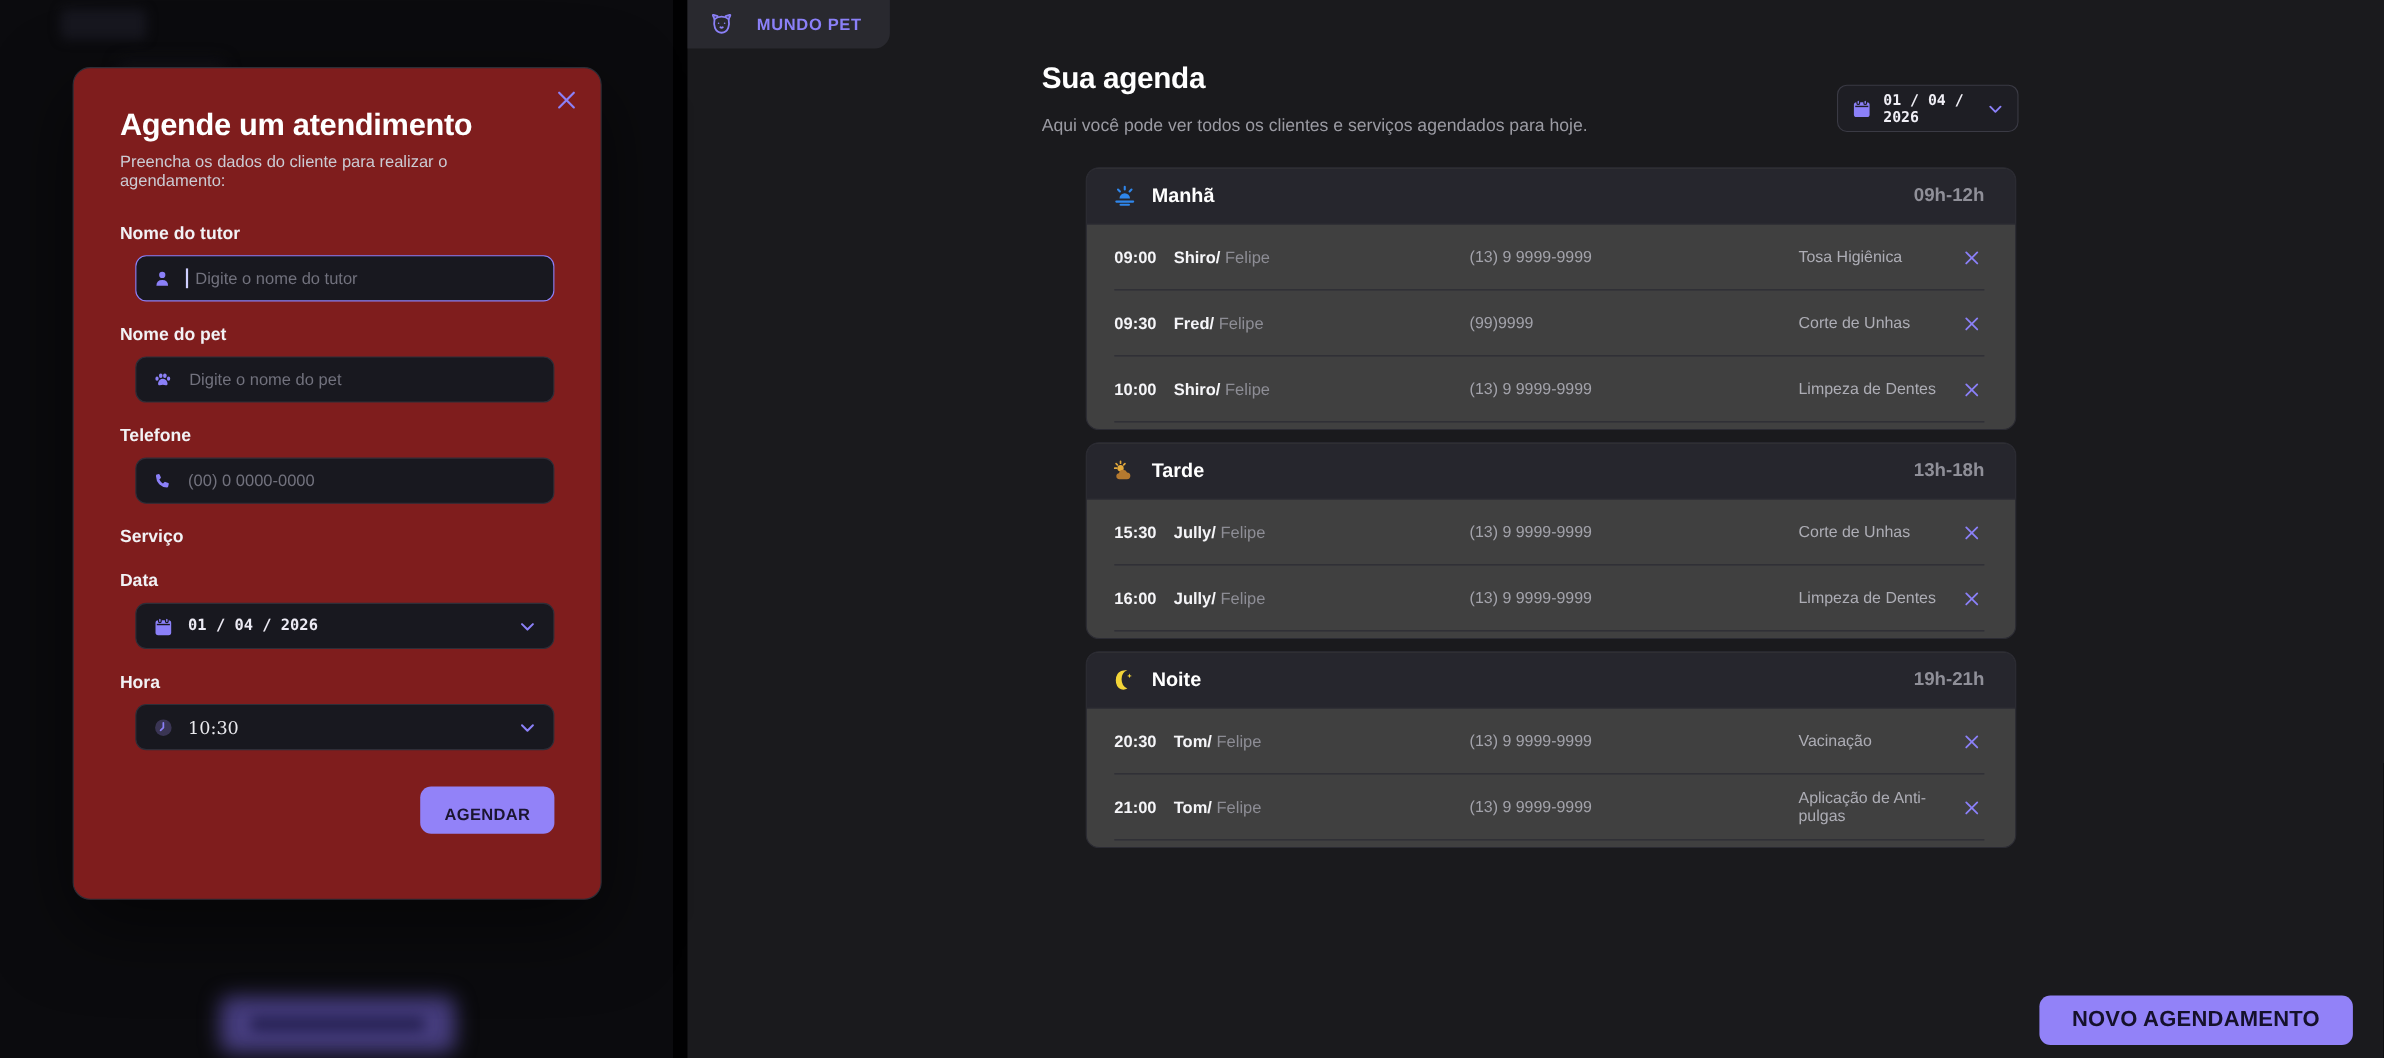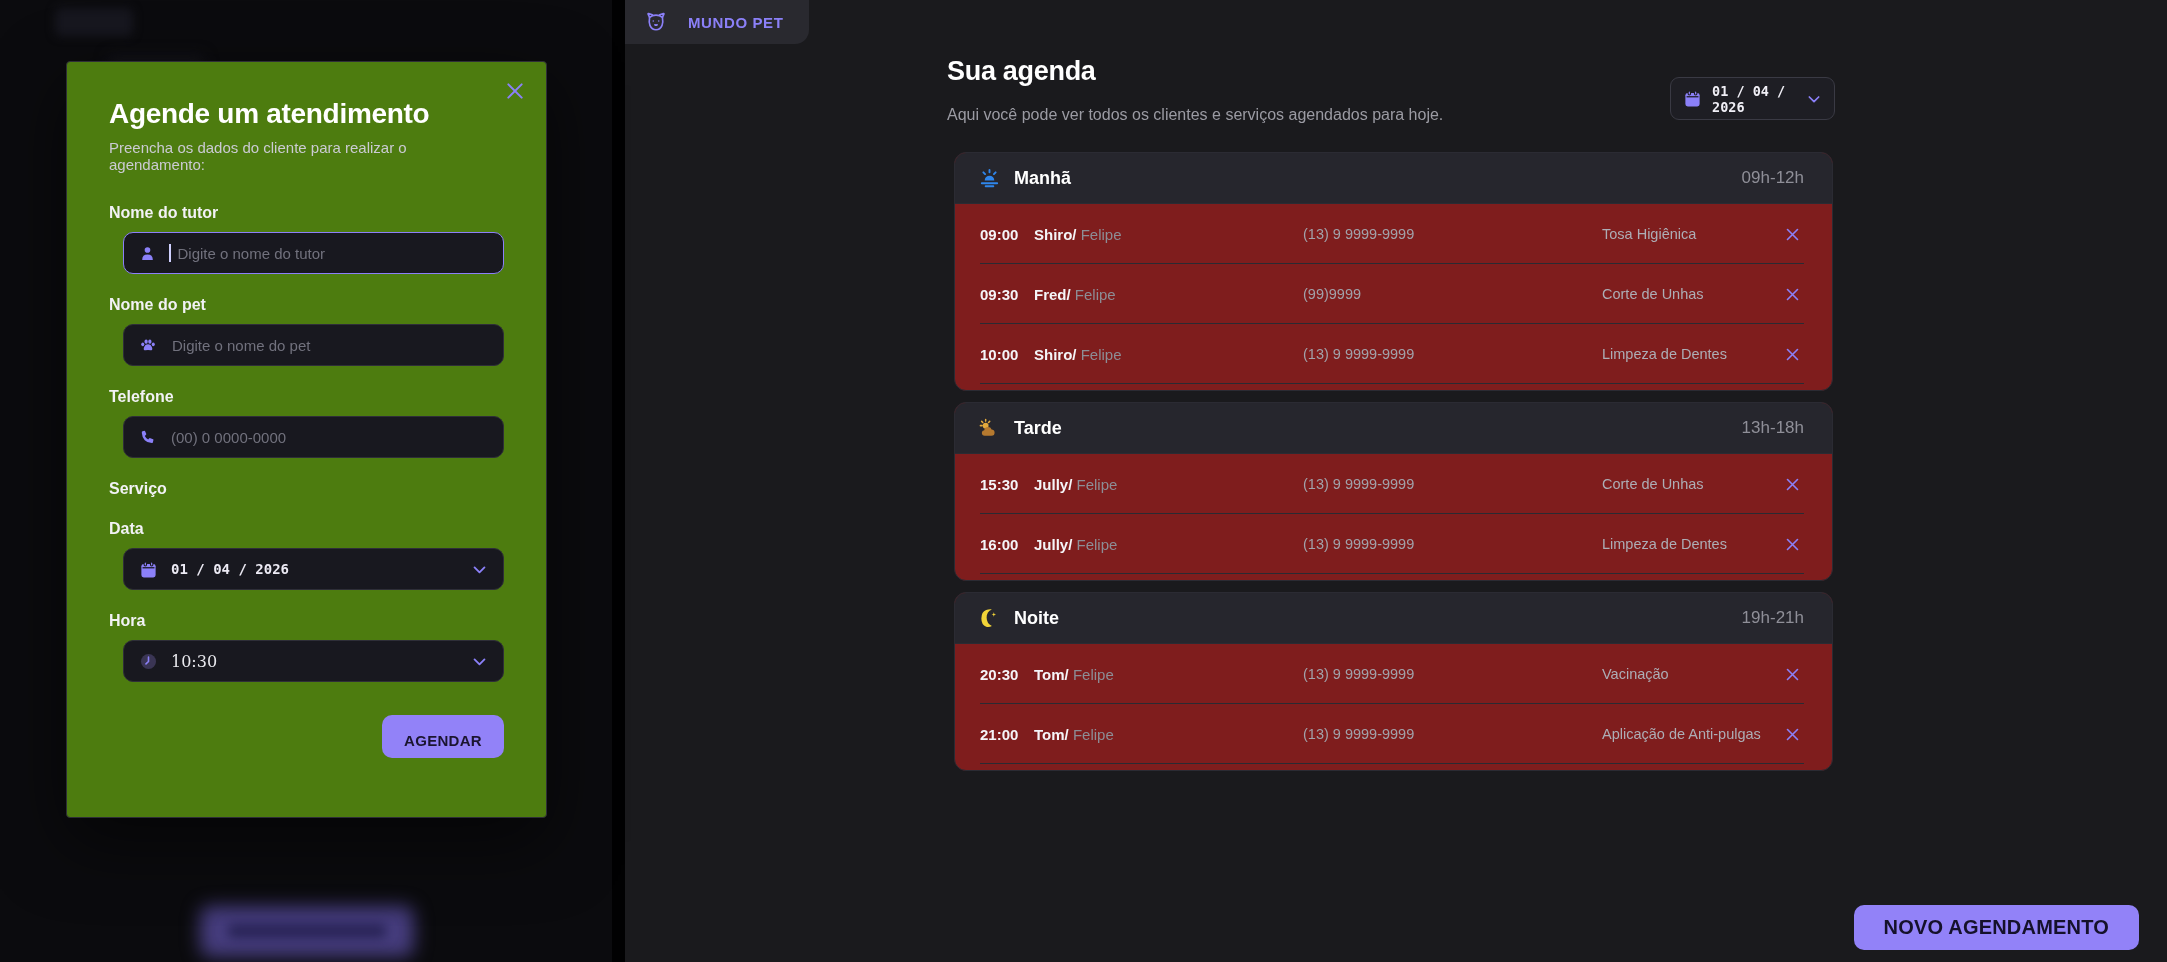--- a/index.html
+++ b/index.html
@@ -14,8 +14,8 @@
   .blur-button-text{position:absolute;left:228px;top:924px;width:158px;height:14px;background:#272254;border-radius:4px;filter:blur(6px);}
 
   
-  .modal{position:absolute;left:66px;top:61px;width:481px;height:757px;background:#4d7c0f;border:1px solid #2e2e37;
-         border-radius:4px;box-shadow:0 24px 70px rgba(0,0,0,.55);box-sizing:border-box;padding:36px 42px 0 42px;z-index:5;}
+  .modal{position:absolute;left:66px;top:61px;width:481px;height:757px;background:#7f1d1d;border:1px solid #2e2e37;
+         border-radius:16px;box-shadow:0 24px 70px rgba(0,0,0,.55);box-sizing:border-box;padding:36px 42px 0 42px;z-index:5;}
   .modal-close{position:absolute;top:18px;right:20px;width:22px;height:22px;cursor:pointer;display:flex;align-items:center;justify-content:center;}
   .modal-title{color:#fff;font-size:28px;font-weight:800;letter-spacing:-.3px;margin:0;}
   .modal-subtitle{color:#cbcbd3;font-size:15px;margin-top:9px;}

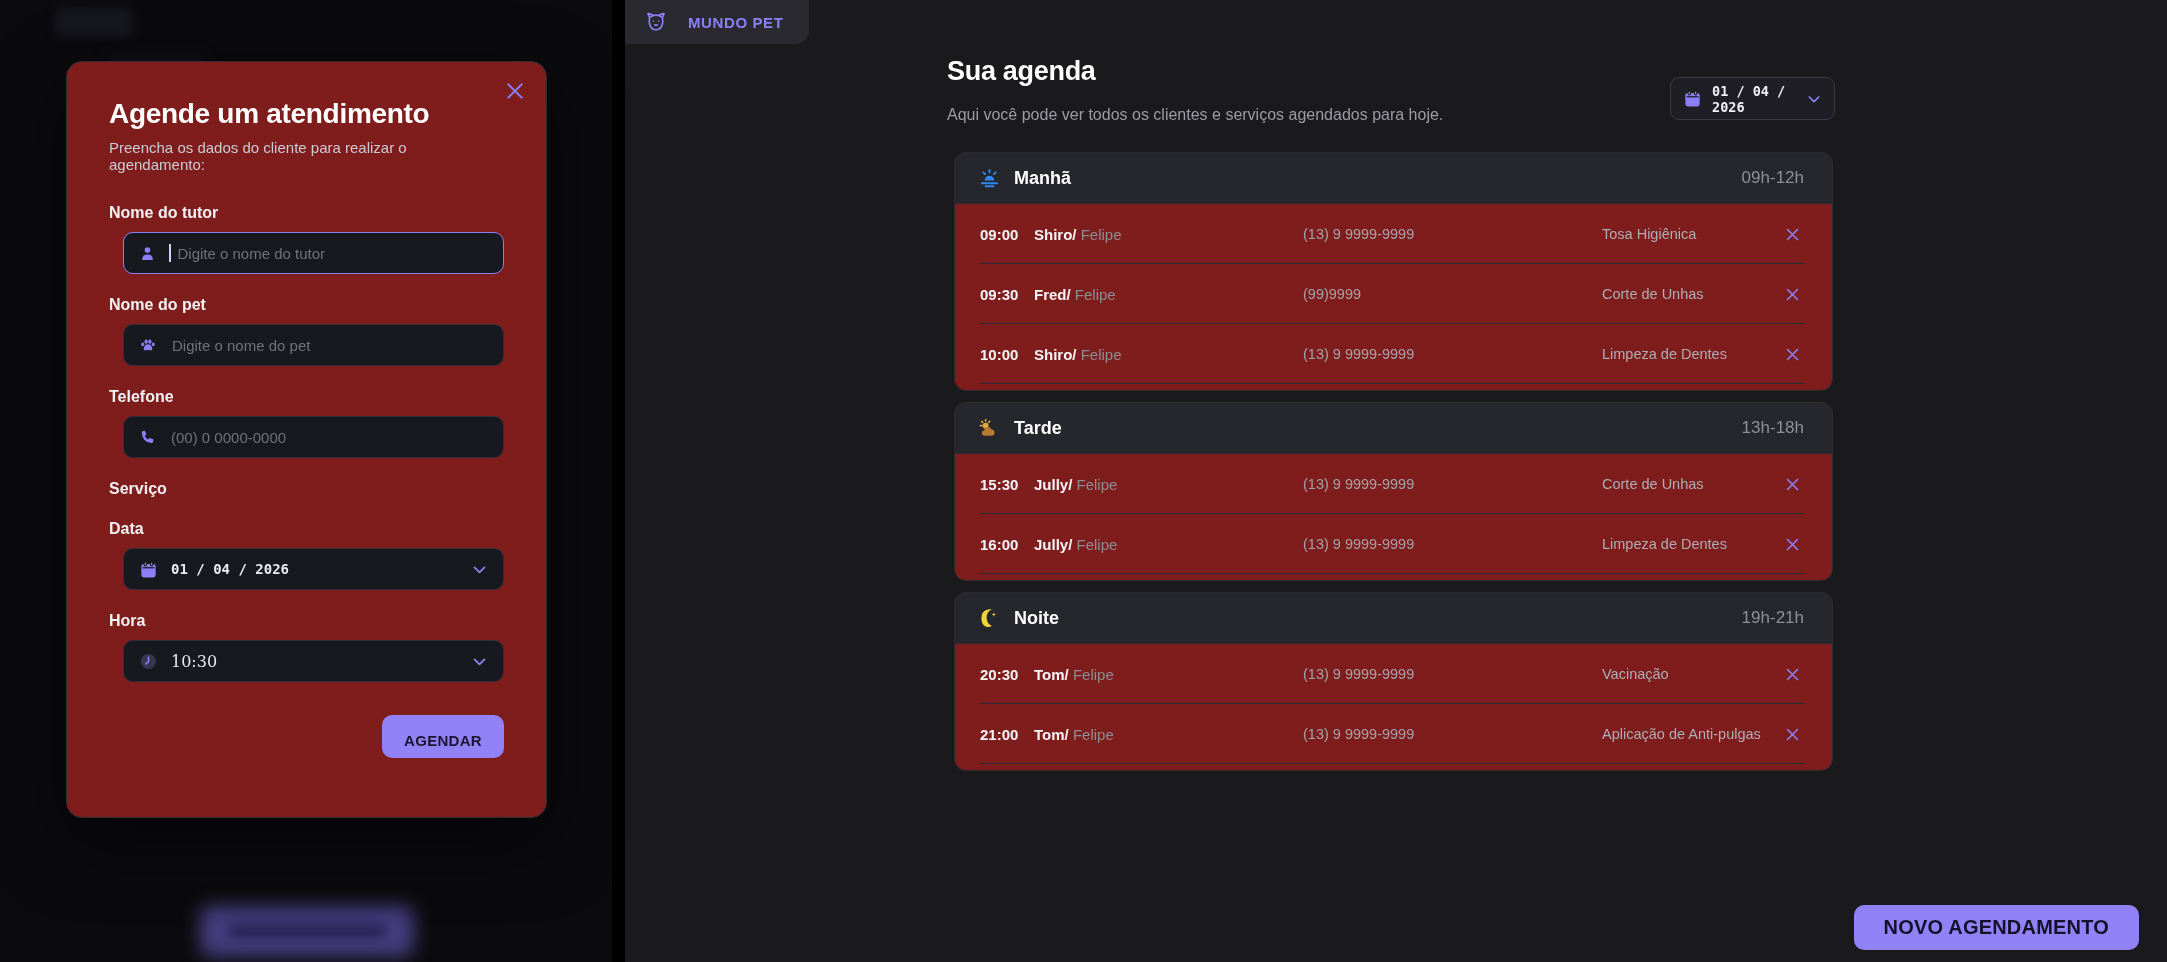--- a/index.html
+++ b/index.html
@@ -48,7 +48,7 @@
   .date-chip-text{color:#f0eff6;font-family:"DejaVu Sans Mono",monospace;font-weight:700;font-size:13.5px;}
 
   .sections{position:absolute;left:329px;top:152px;width:879px;}
-  .card{background:#7f1d1d;border:1px solid #2b2b33;border-radius:12px;margin-bottom:11px;overflow:hidden;padding-bottom:6px;}
+  .card{background:#404040;border:1px solid #2b2b33;border-radius:12px;margin-bottom:11px;overflow:hidden;padding-bottom:6px;margin-left:33px;}
   .card-header{height:50px;background:#26262d;border-bottom:1px solid #2b2b33;display:flex;align-items:center;
                padding:0 28px 0 23px;gap:13px;}
   .card-header .sec-name{color:#fff;font-size:18px;font-weight:800;}

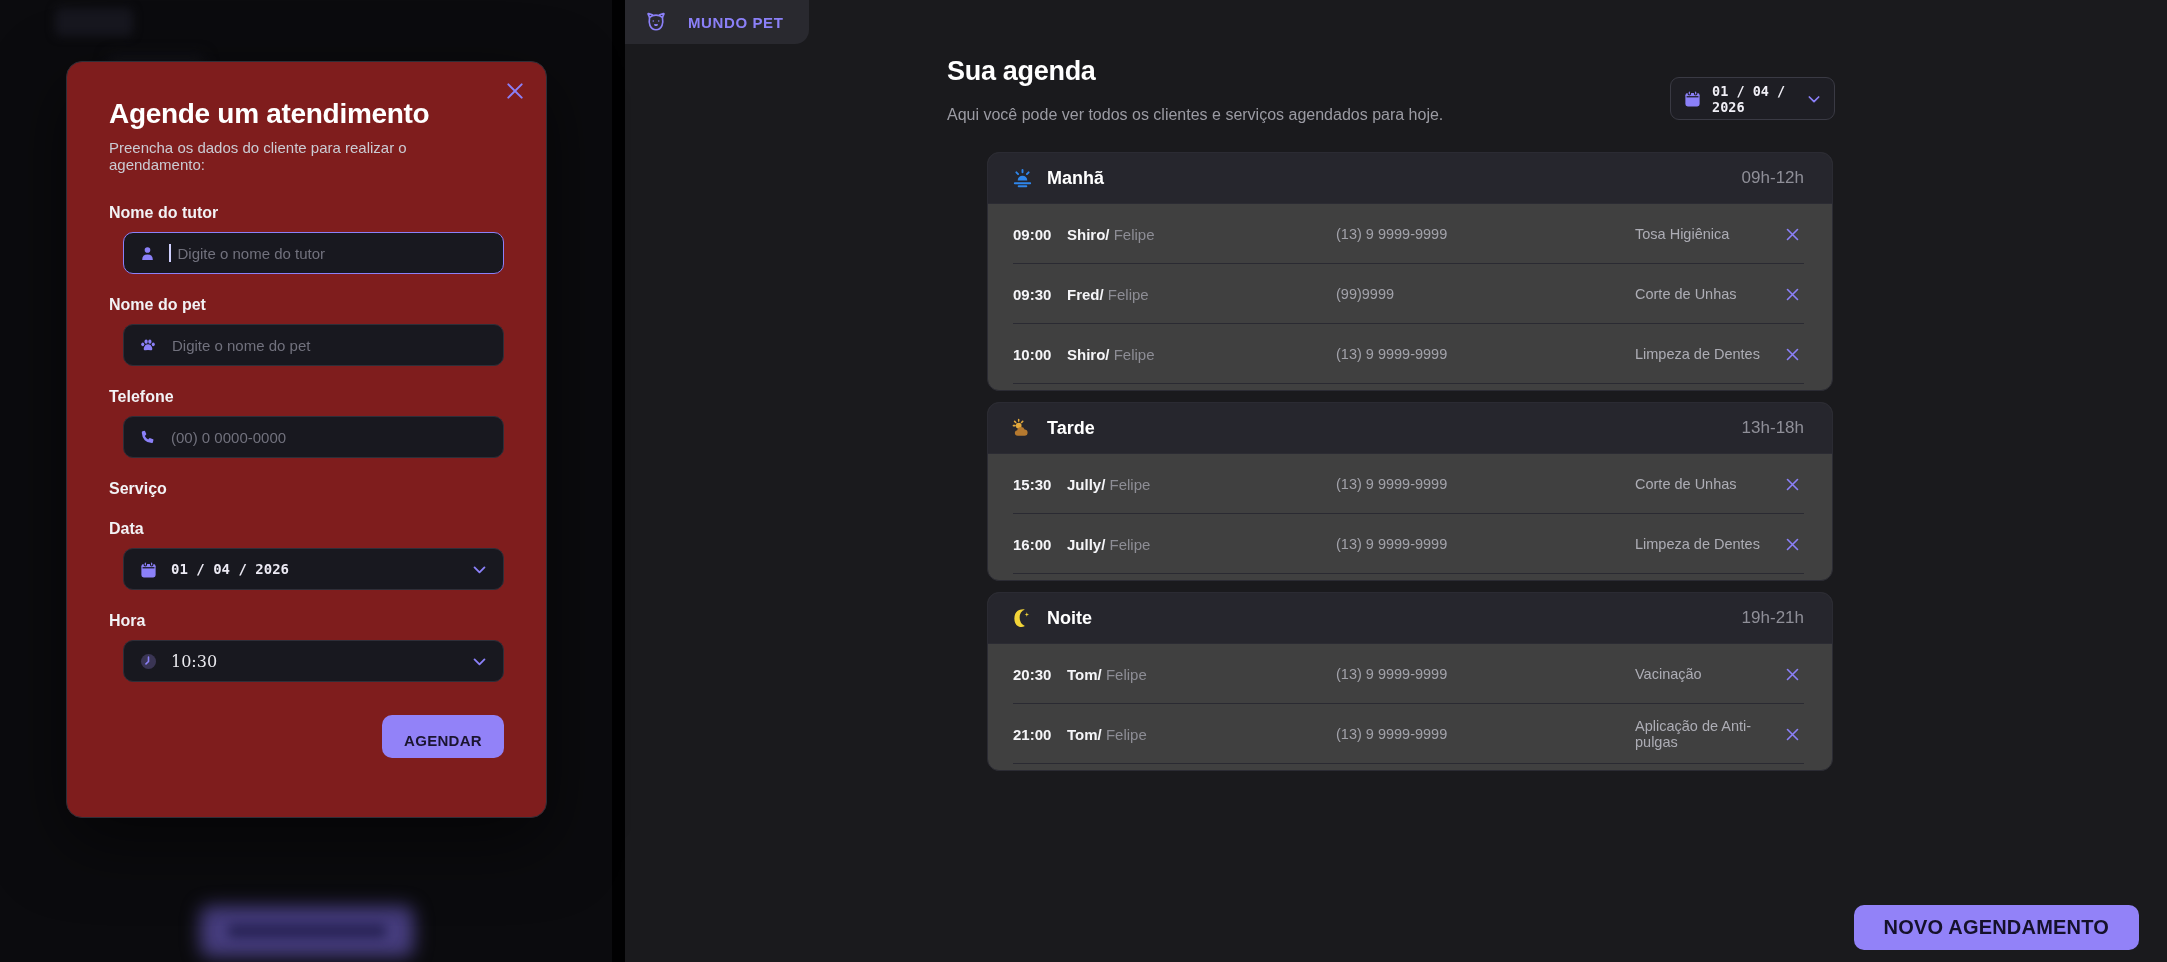--- a/index.html
+++ b/index.html
@@ -52,7 +52,7 @@
   .card-header{height:50px;background:#26262d;border-bottom:1px solid #2b2b33;display:flex;align-items:center;
                padding:0 28px 0 23px;gap:13px;}
   .card-header .sec-name{color:#fff;font-size:18px;font-weight:800;}
-  .card-header .sec-range{margin-left:auto;color:#8f8f98;font-size:17px;font-weight:400;}
+  .card-header .sec-range{margin-left:auto;color:#8f8f98;font-size:17px;font-weight:700;}
   .row{height:60px;display:grid;grid-template-columns:54px 269px 299px 1fr 20px;align-items:center;
        padding:0 30px 0 25px;position:relative;}
   .row::after{content:'';position:absolute;left:25px;right:28px;bottom:0;height:1px;background:#2a2a32;}

